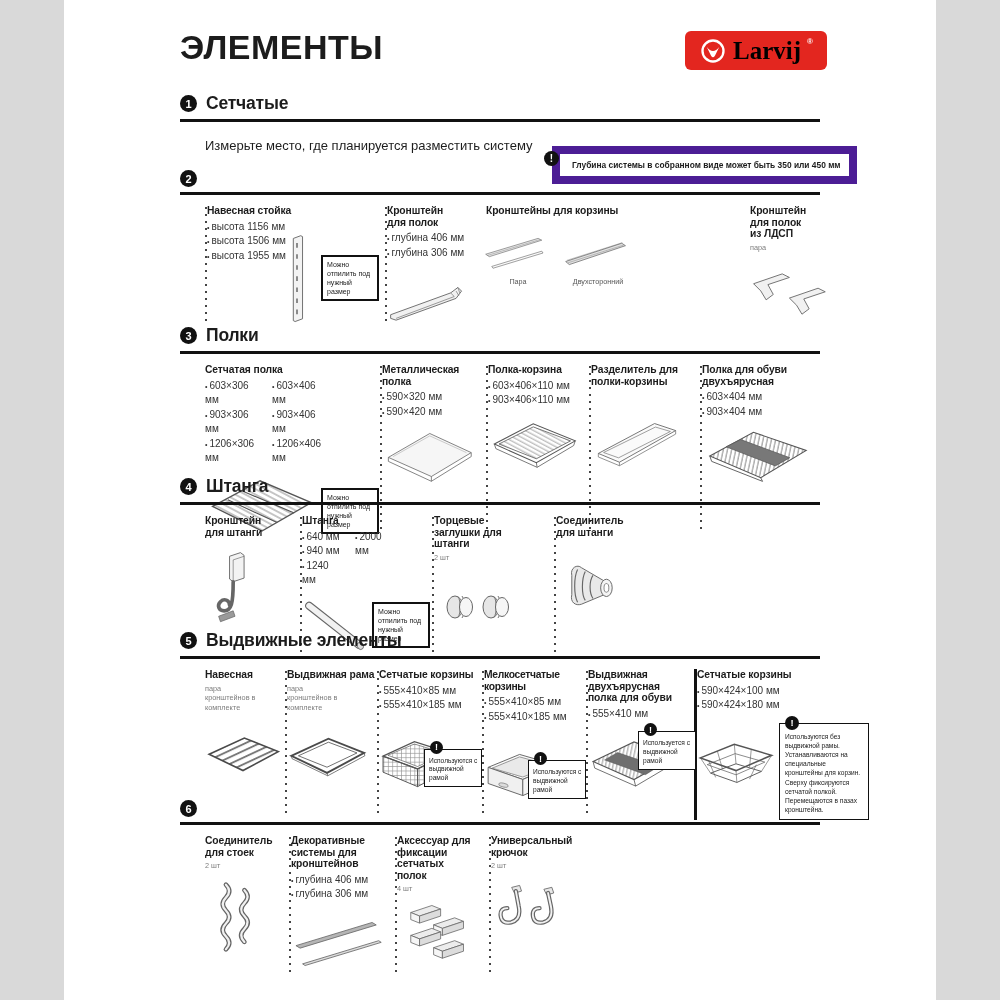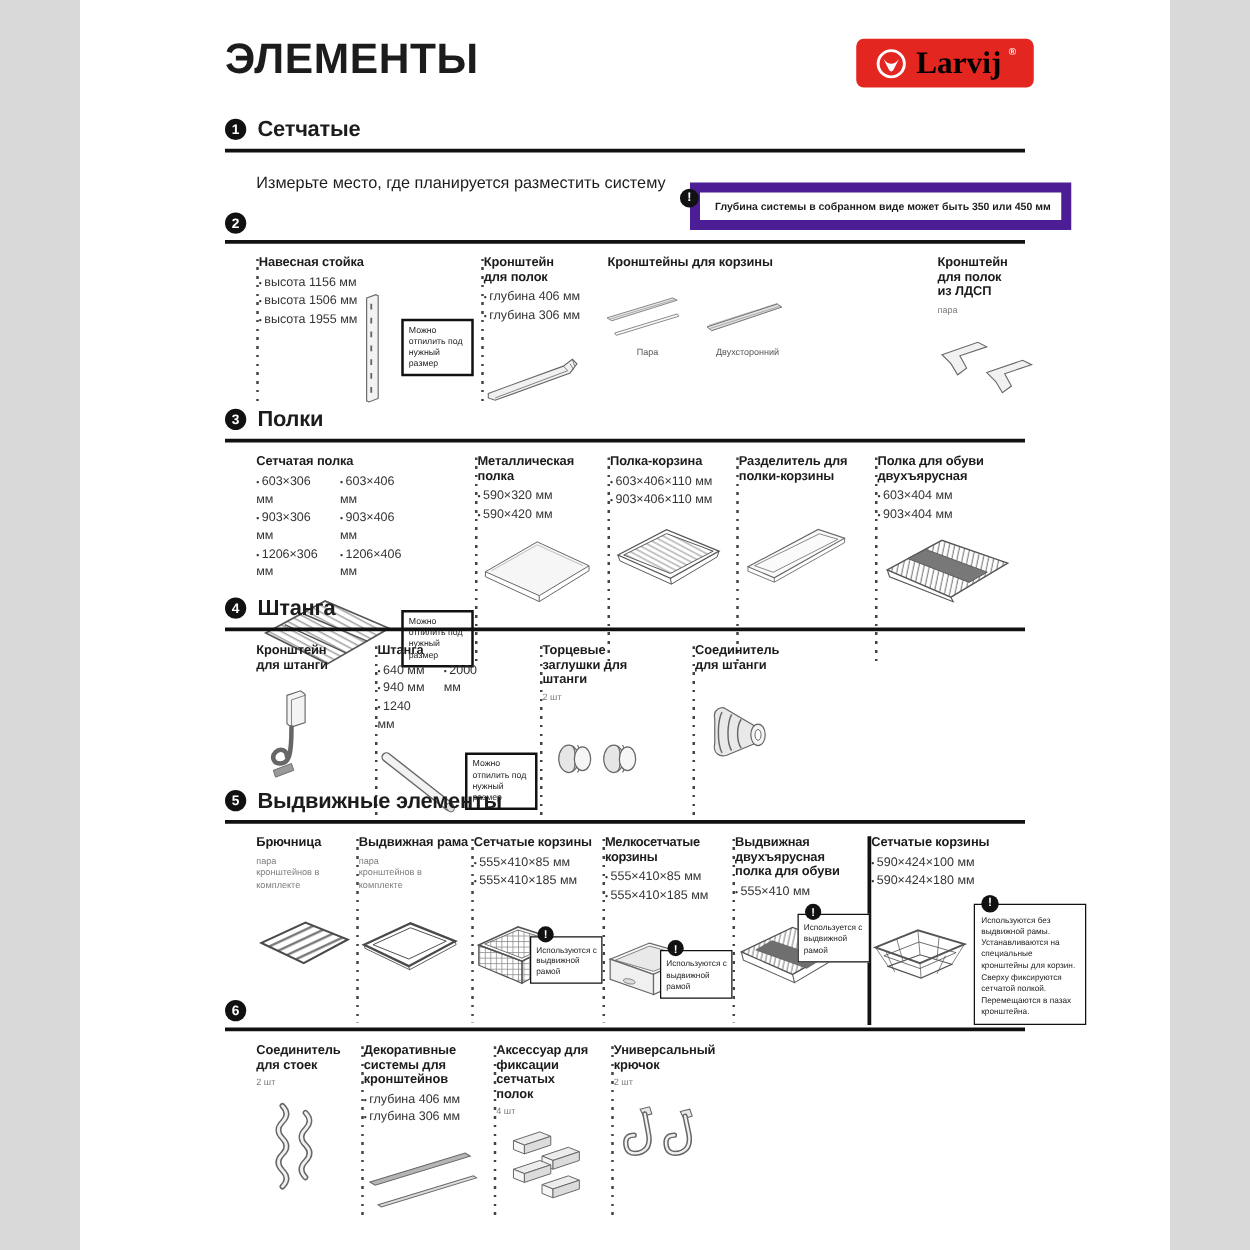--- a/index.html
+++ b/index.html
@@ -324,7 +324,7 @@
       <div class="srule"></div>
       <div class="cols">
         <div class="col" style="width:80px">
-          <h3 class="iname">Брючница</h3>
+          <h3 class="iname">Навесная</h3>
           <div class="qty" style="width:58px">пара кронштейнов в комплекте</div>
           <svg class="art" style="margin-top:22px" width="76" height="42" viewBox="0 0 112 62">
             <path d="M6 30 L58 6 L108 26 L56 54 Z" fill="url(#pBars)" stroke="#4a4a4a" stroke-width="2.4"></path>

